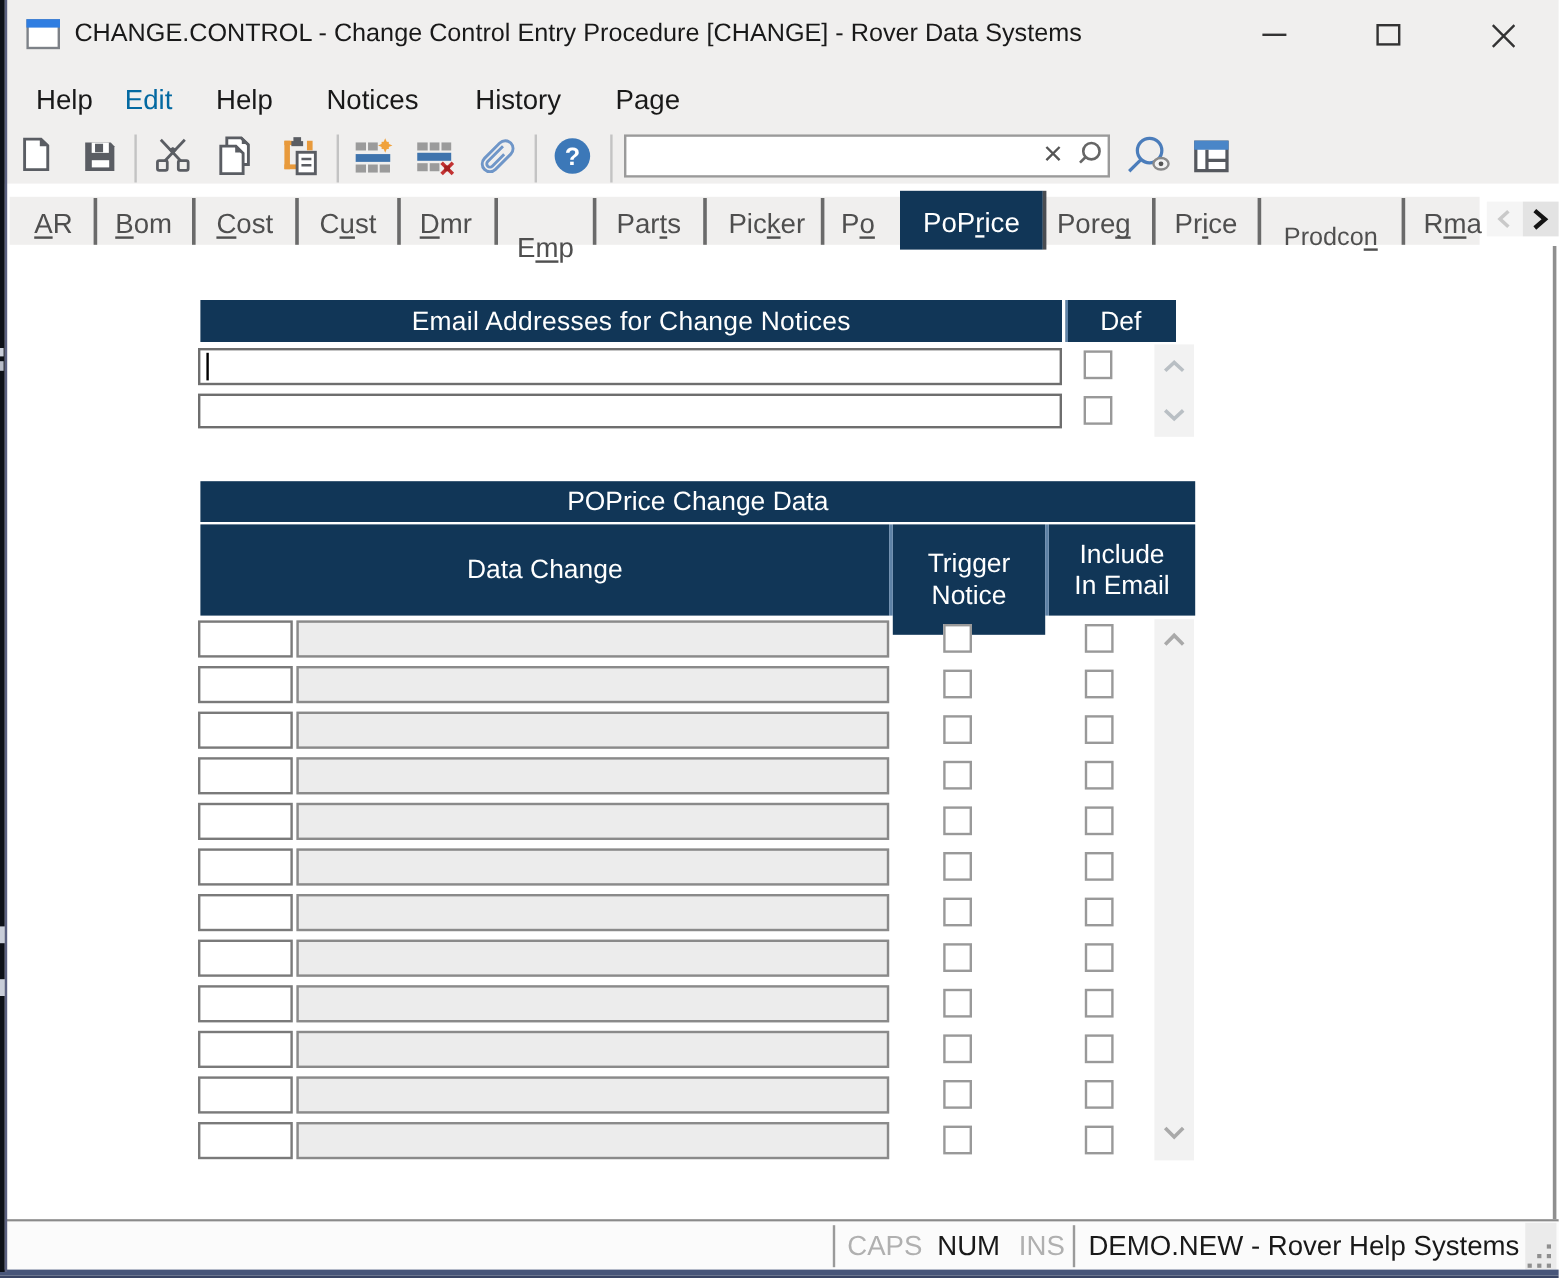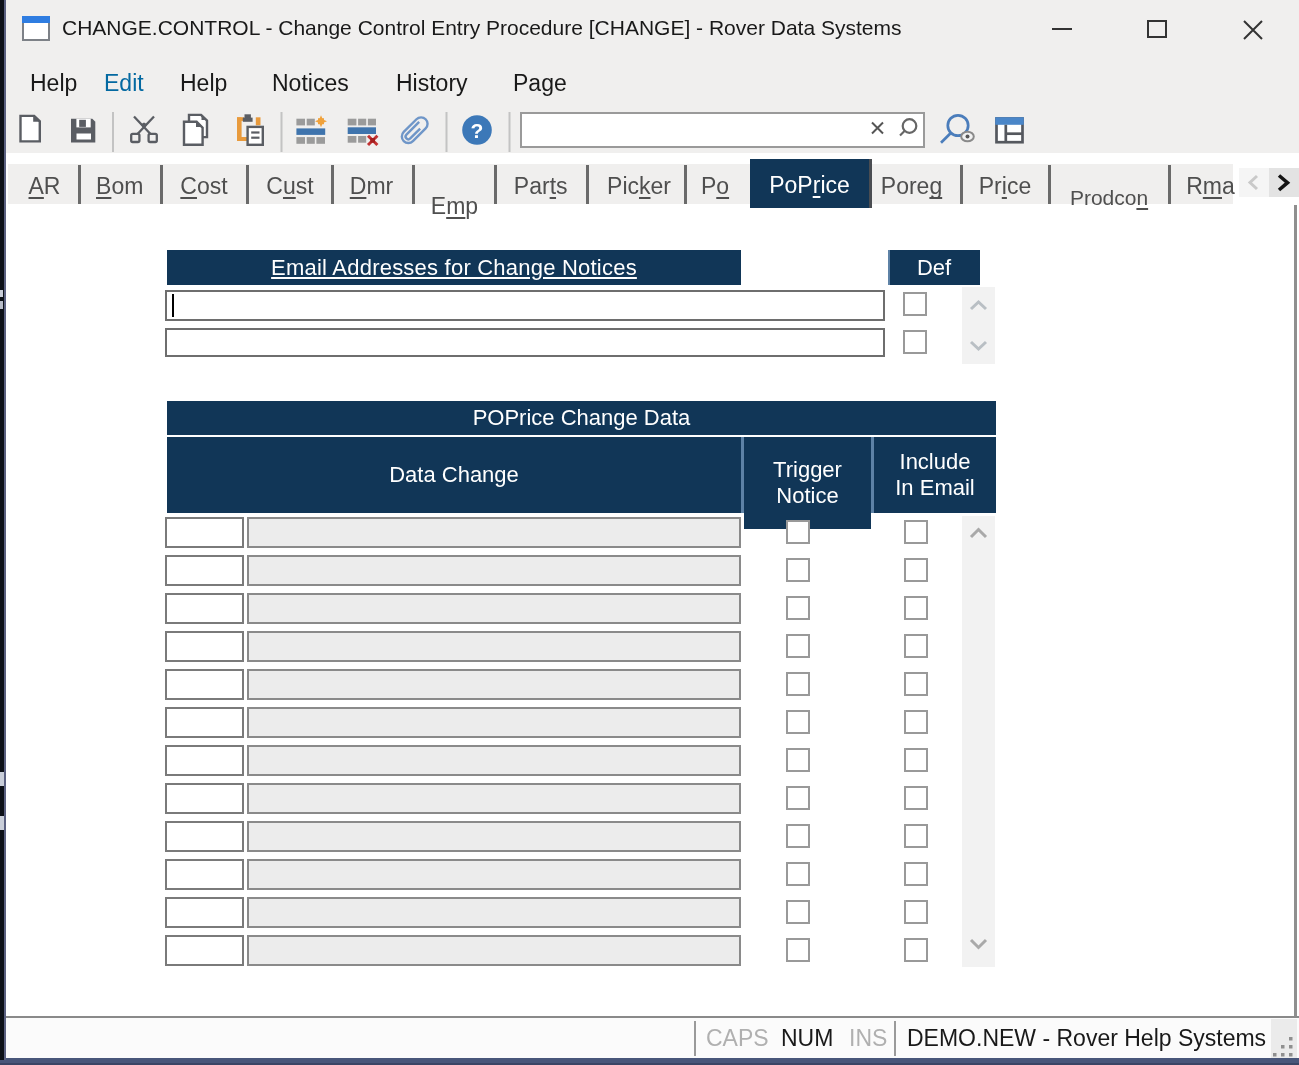--- a/index.html
+++ b/index.html
@@ -174,7 +174,7 @@
 <div class="abs" style="left:869px;top:159px;width:3px;height:49px;background:#4a4d52;"></div>
 <div class="abs wtxt" style="left:750px;top:161px;width:119px;height:49px;font-size:23px;display:flex;align-items:center;justify-content:center;">PoP<span class="u">r</span>ice</div>
 
-<div class="abs navy wtxt" style="left:167px;top:250px;width:574px;height:35px;font-size:22px;letter-spacing:0.22px;display:flex;align-items:center;justify-content:center;text-decoration:underline;">Email Addresses for Change Notices</div>
+<div class="abs navy wtxt" style="left:167px;top:250px;width:718px;height:35px;font-size:22px;letter-spacing:0.22px;display:flex;align-items:center;justify-content:center;">Email Addresses for Change Notices</div>
 <div class="abs navy wtxt" style="left:888px;top:250px;width:92px;height:35px;font-size:22px;display:flex;align-items:center;justify-content:center;">Def</div>
 <div class="abs" style="left:888px;top:250px;width:2px;height:35px;background:#5e82a6;"></div>
 <div class="abs" style="left:165px;top:290px;width:716px;height:27px;border:2px solid #6e6e6e;background:#fff;"></div>

